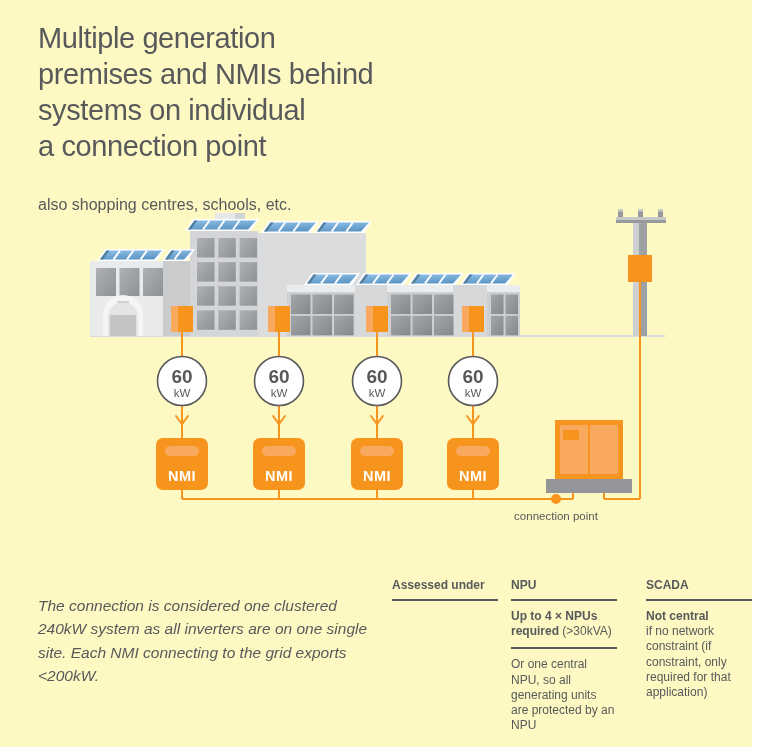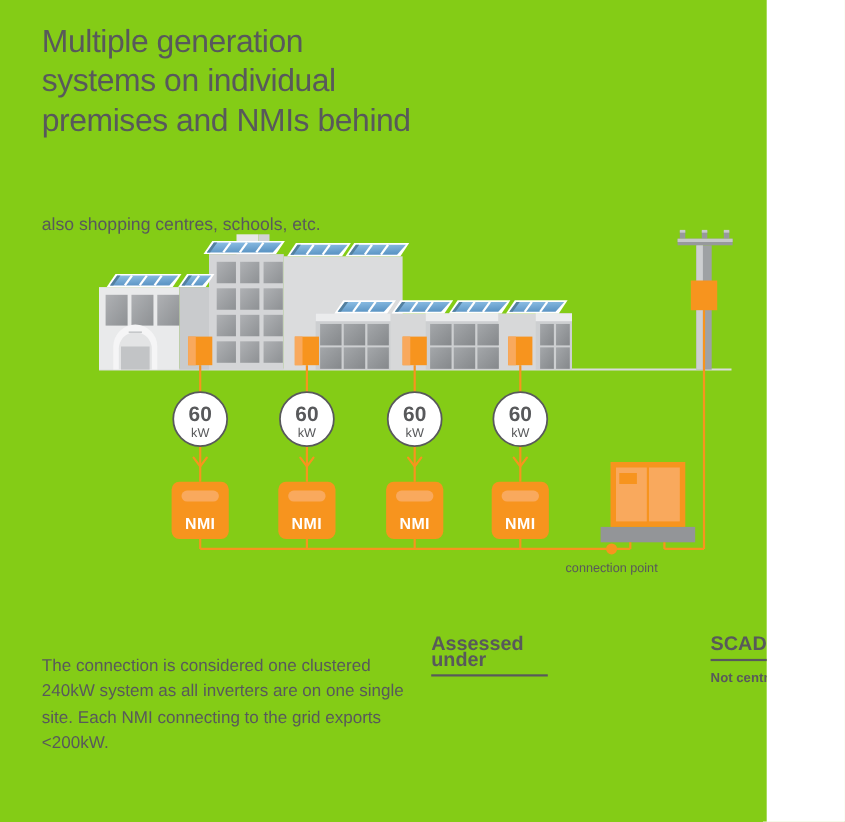--- a/index.html
+++ b/index.html
@@ -12,7 +12,7 @@
   }
   html,body{margin:0;padding:0;background:#fff;}
   body{font-family:"Liberation Sans","DejaVu Sans",sans-serif;color:var(--text-gray,#58595B);}
-  .page{position:relative;width:697px;height:747px;background:#84cc16;overflow:hidden;}
+  .page{position:relative;width:752px;height:747px;background:#fef9c3;overflow:hidden;}
 
   .title{position:absolute;left:38px;top:20px;font-size:29px;line-height:36px;
          font-weight:400;letter-spacing:-0.4px;color:var(--text-gray,#58595B);}

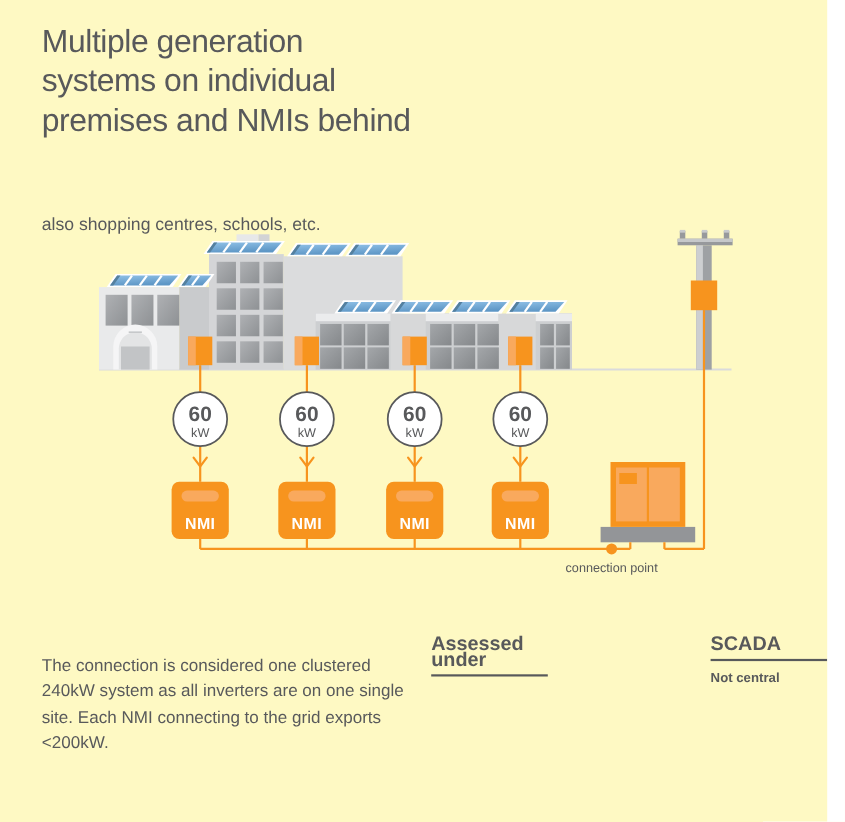--- a/index.html
+++ b/index.html
@@ -53,8 +53,8 @@
 
   <div class="title">
     <div>Multiple generation</div>
+    <div>premises and NMIs behind</div>
     <div>systems on individual</div>
-    <div>premises and NMIs behind</div>
   </div>
   <div class="subtitle">also shopping centres, schools, etc.</div>
 

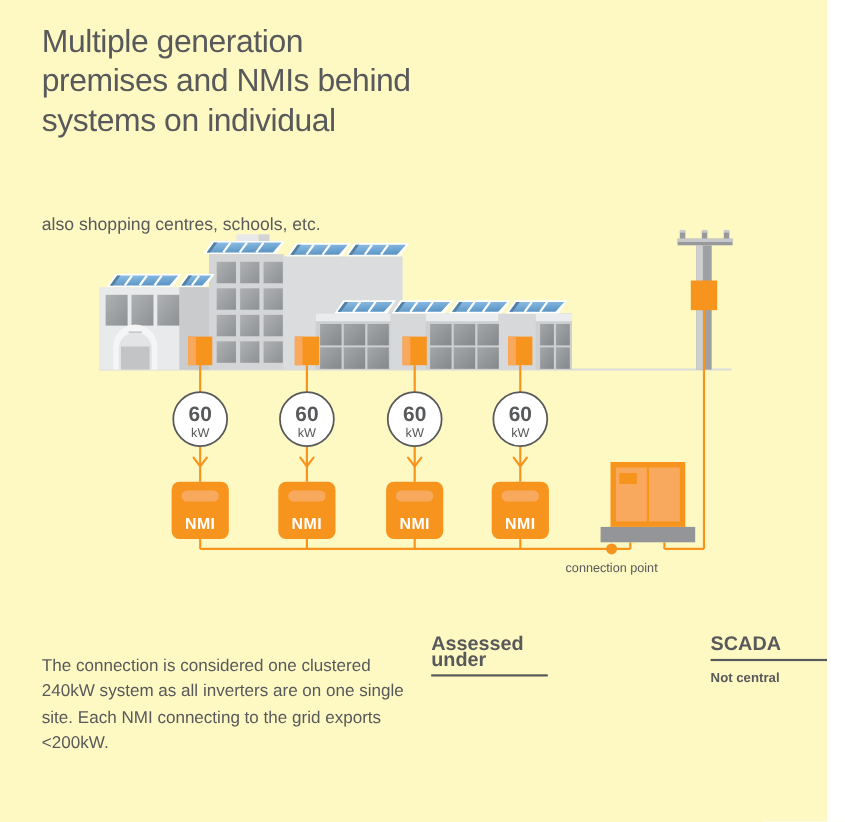--- a/index.html
+++ b/index.html
@@ -55,6 +55,7 @@
     <div>Multiple generation</div>
     <div>premises and NMIs behind</div>
     <div>systems on individual</div>
+    <div>a connection point</div>
   </div>
   <div class="subtitle">also shopping centres, schools, etc.</div>
 

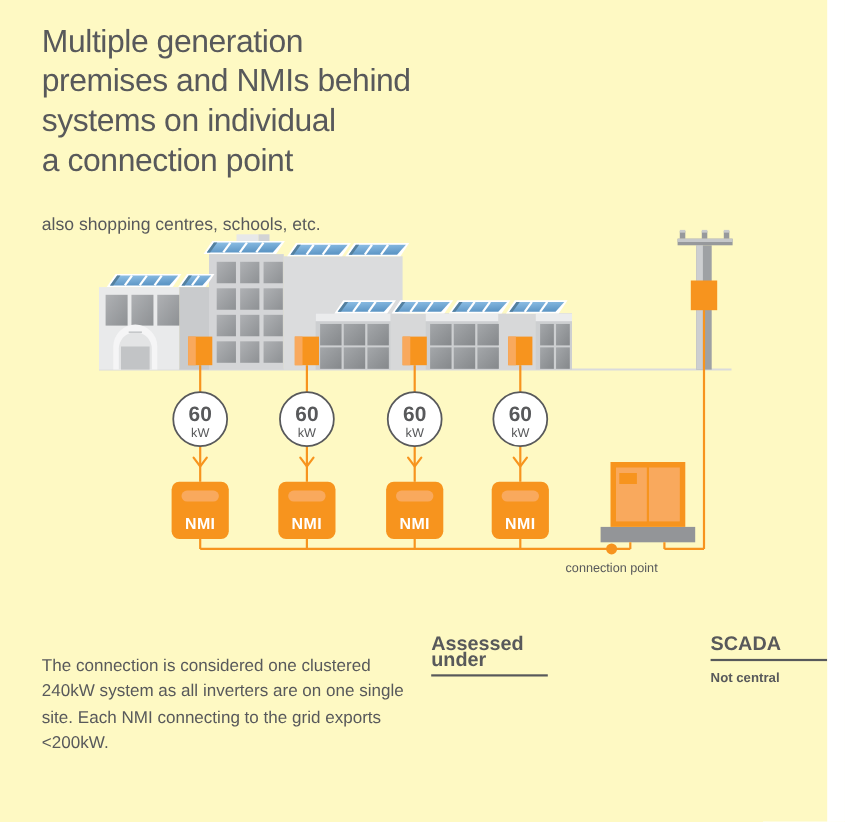--- a/index.html
+++ b/index.html
@@ -40,7 +40,7 @@
   .col-1{left:392px;}
   .col-2{left:511px;}
   .col-3{left:646px;}
-  .col h3{margin:0 0 7px 0;font-size:18px;line-height:14px;font-weight:bold;}
+  .col h3{margin:0 0 7px 0;font-size:12px;line-height:14px;font-weight:bold;}
   .col hr{border:none;border-top:2px solid var(--text-gray,#58595B);margin:0 0 8px 0;}
   .col hr.mid{margin:8px 0;}
   .col p{margin:0;}

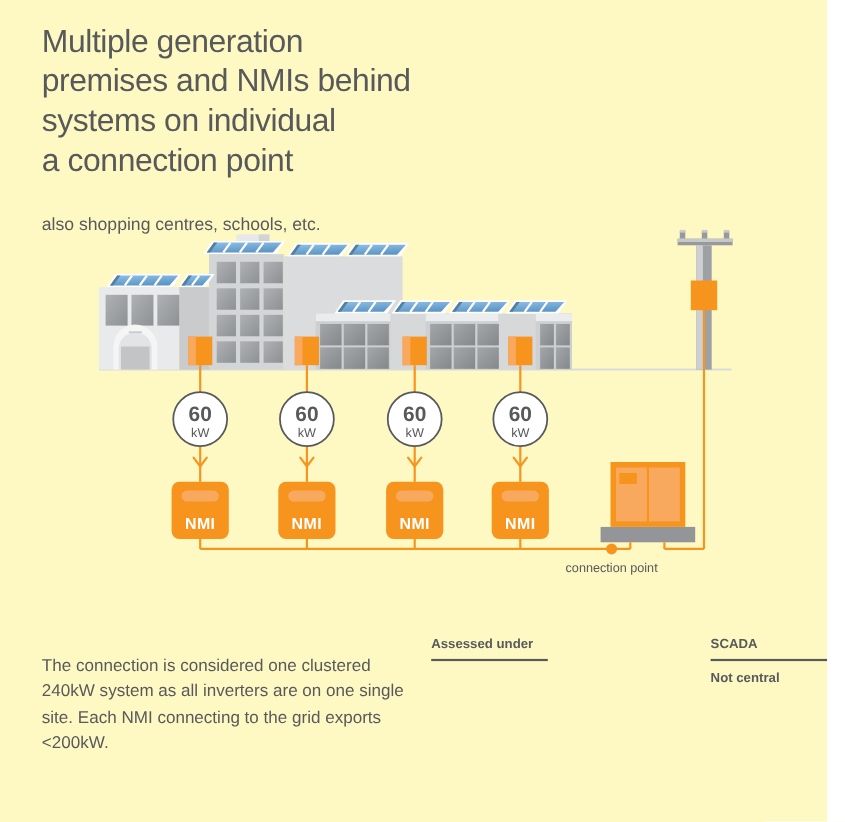--- a/index.html
+++ b/index.html
@@ -324,6 +324,13 @@
     <hr>
   </div>
 
+  <div class="col col-2">
+    <h3>NPU</h3>
+    <hr>
+    <p><b>Up to 4 × NPUs required</b><span> (&gt;30kVA)</span></p>
+    <hr class="mid">
+    <p><span>Or one central NPU, so all generating units are protected by an NPU</span></p>
+  </div>
 
   <div class="col col-3">
     <h3>SCADA</h3>

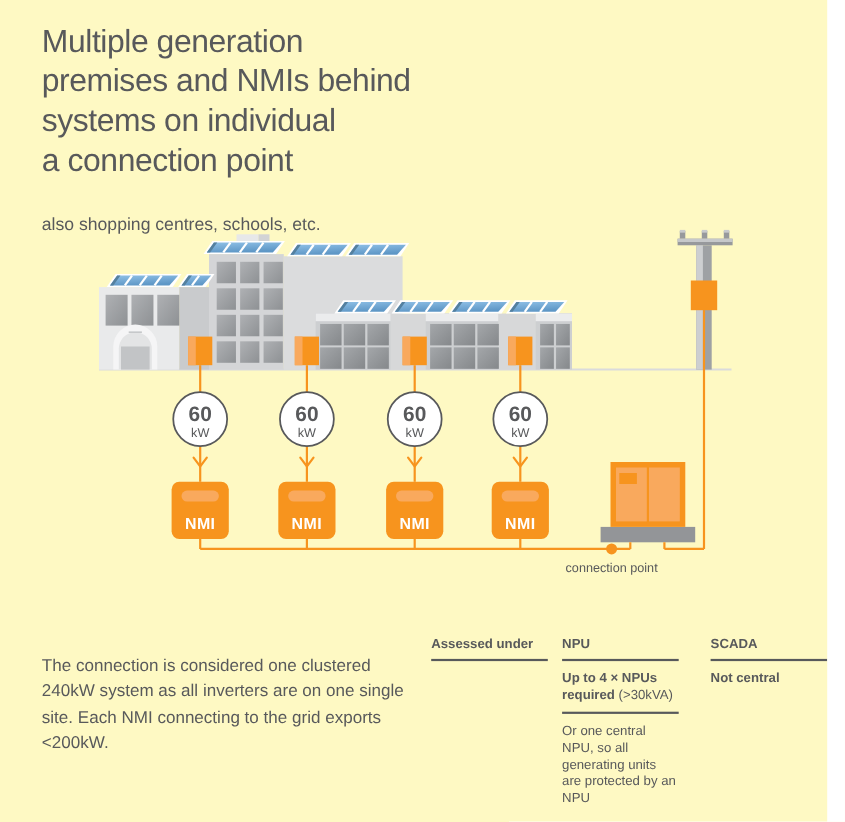--- a/index.html
+++ b/index.html
@@ -33,7 +33,7 @@
   .cp-label{font-size:11.5px;}
 
   .summary{position:absolute;left:38px;top:578px;width:348px;font-size:15.5px;
-           line-height:23.5px;color:var(--text-gray,#58595B);}
+           line-height:23.5px;color:var(--text-gray,#58595B);font-style:italic;}
 
   .col{position:absolute;top:578px;width:106px;font-size:12px;line-height:15.2px;
        color:var(--text-gray,#58595B);}

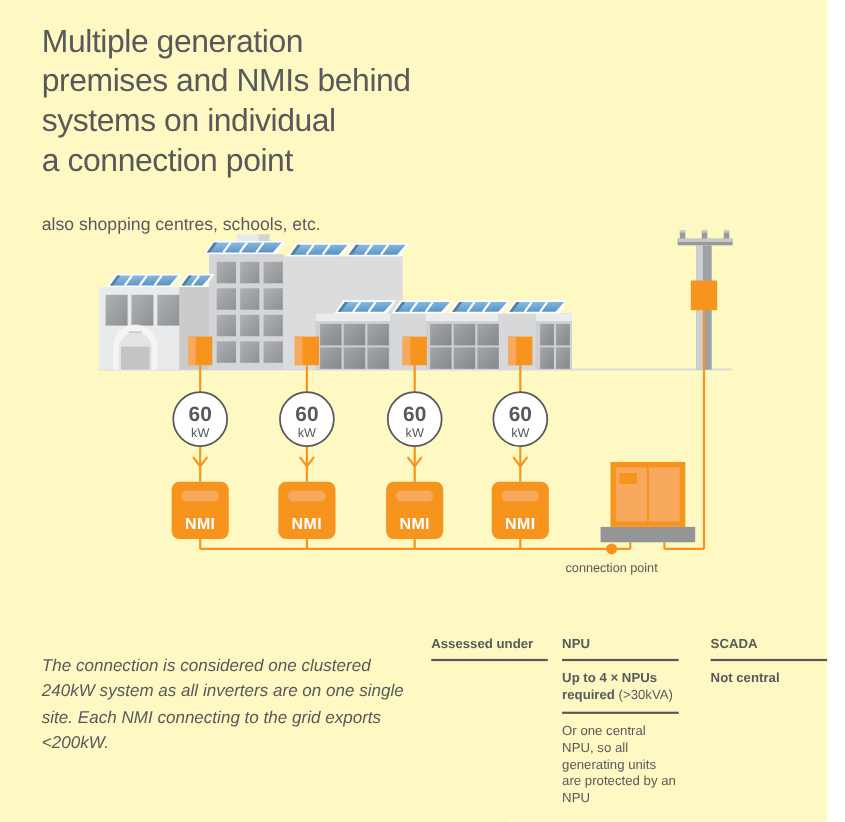--- a/index.html
+++ b/index.html
@@ -335,7 +335,7 @@
   <div class="col col-3">
     <h3>SCADA</h3>
     <hr>
-    <p><b class="block">Not central</b></p>
+    <p><b class="block">Not central</b><span>if no network constraint (if constraint, only required for that application)</span></p>
   </div>
 
 </div>

